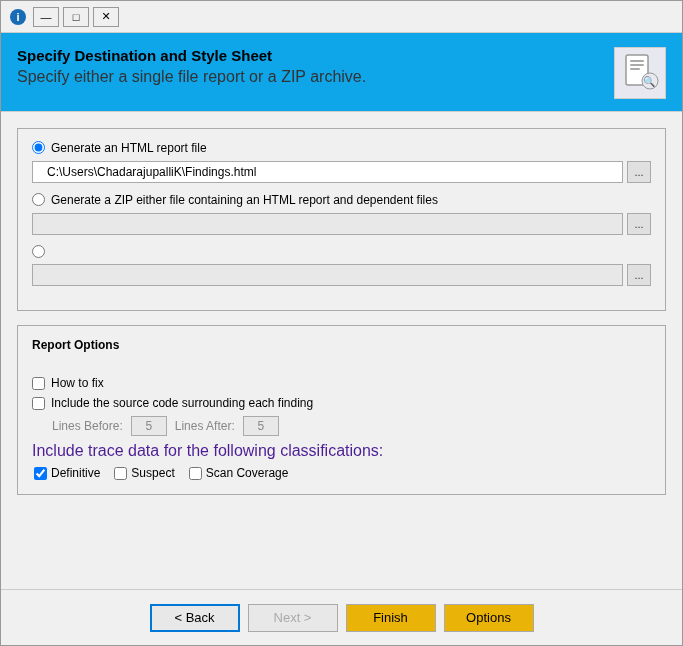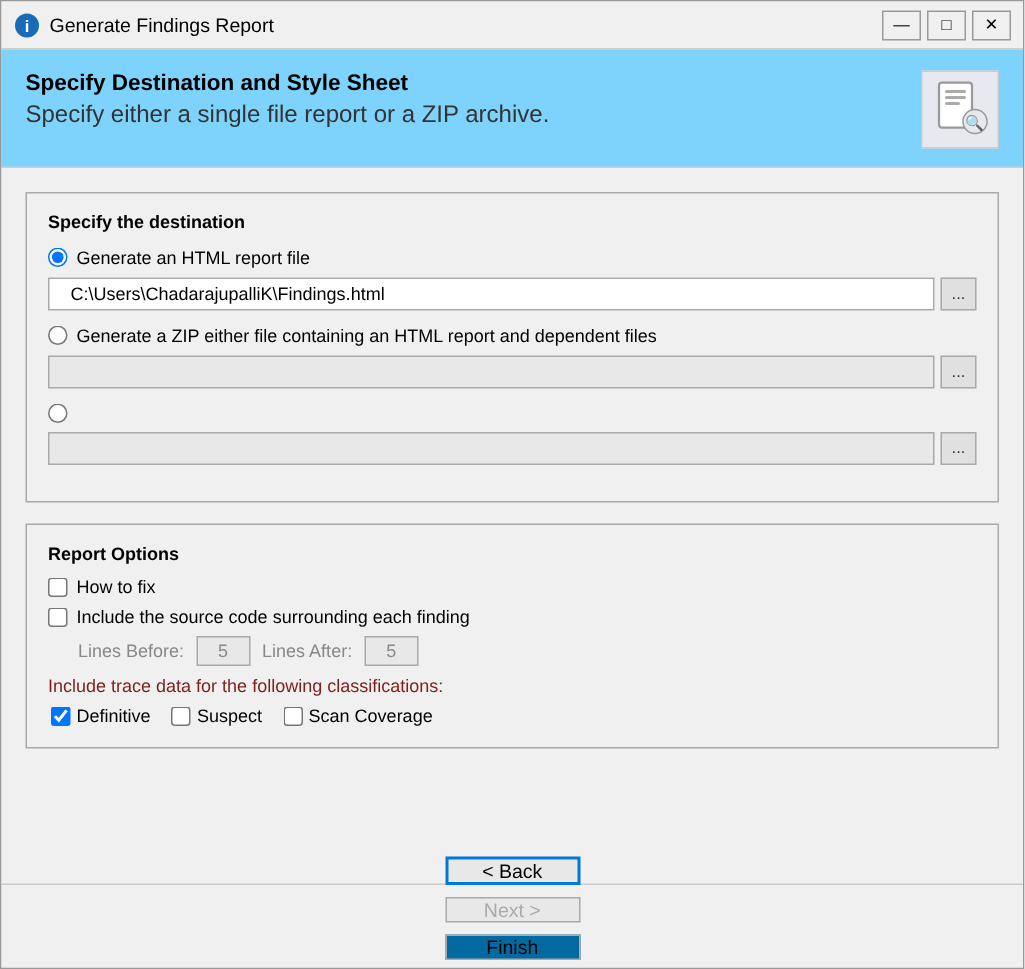--- a/index.html
+++ b/index.html
@@ -250,7 +250,6 @@
         <text x="9" y="13" text-anchor="middle" fill="white" font-size="11" font-weight="bold">i</text>
       </svg>
     </span>
-    <span class="title-bar-text">Generate Findings Report</span>
     <div class="title-bar-controls">
       <button class="title-btn">—</button>
       <button class="title-btn">□</button>

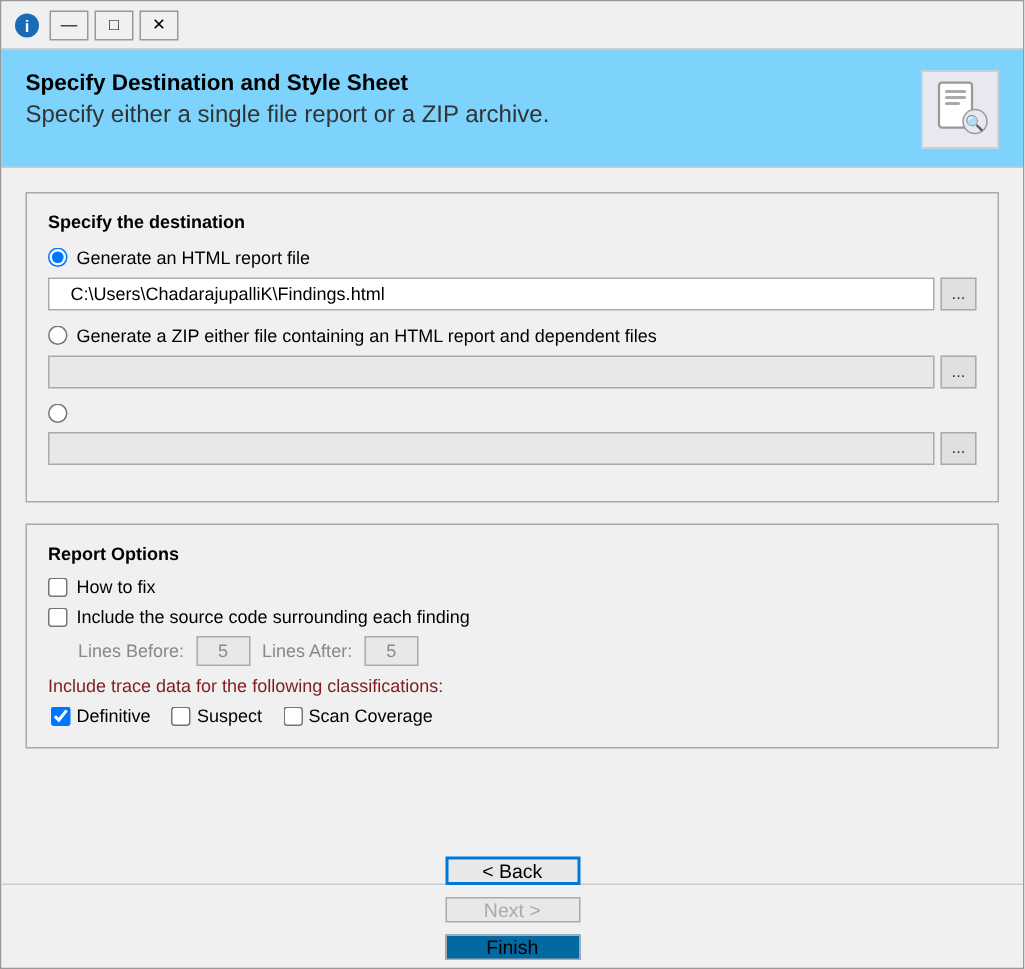--- a/index.html
+++ b/index.html
@@ -56,7 +56,7 @@
       justify-content: center;
     }
     .header-section {
-      background: #7dd3fc;
+      background: #0ea5e9;
       padding: 14px 16px 12px 16px;
       border-bottom: 1px solid #ccc;
       display: flex;

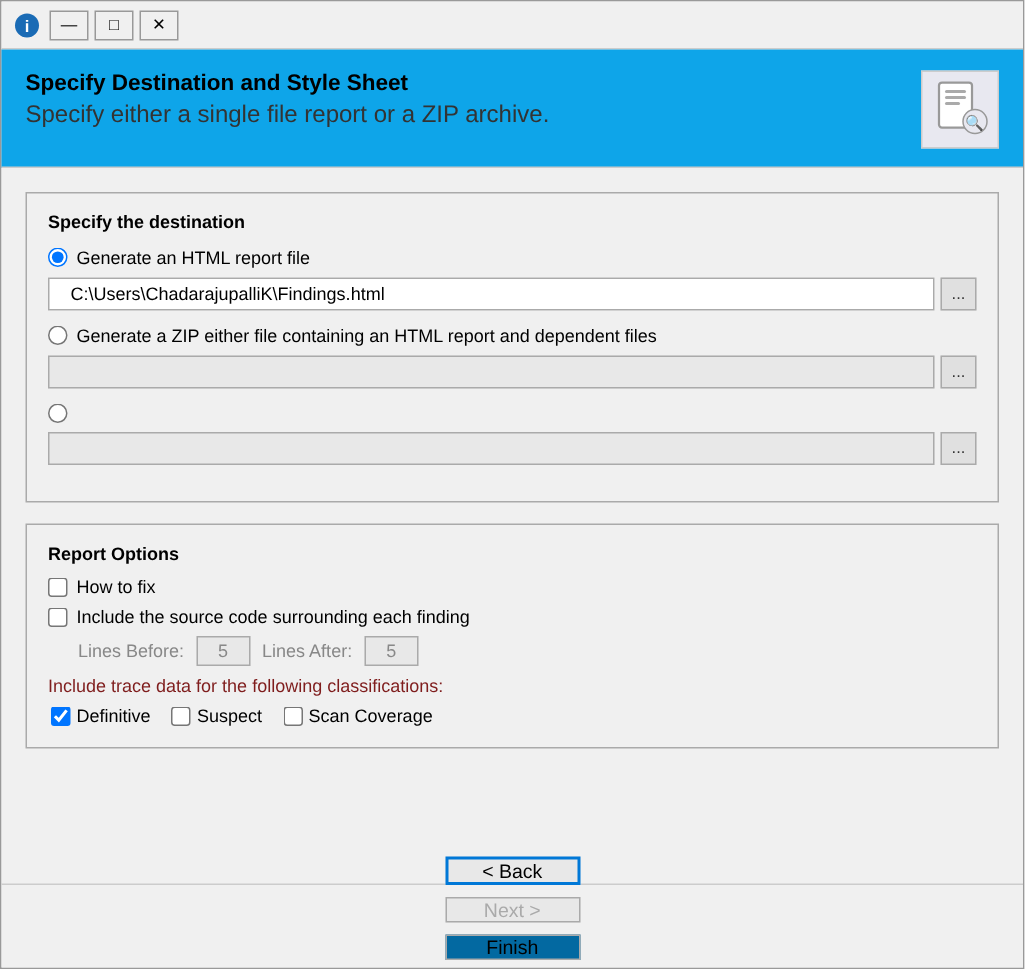--- a/index.html
+++ b/index.html
@@ -277,7 +277,6 @@
   <div class="content">
 
     <div class="group-box">
-      <div class="group-label">Specify the destination</div>
 
       <div class="radio-row">
         <input type="radio" name="dest" id="opt1" checked="" style="">

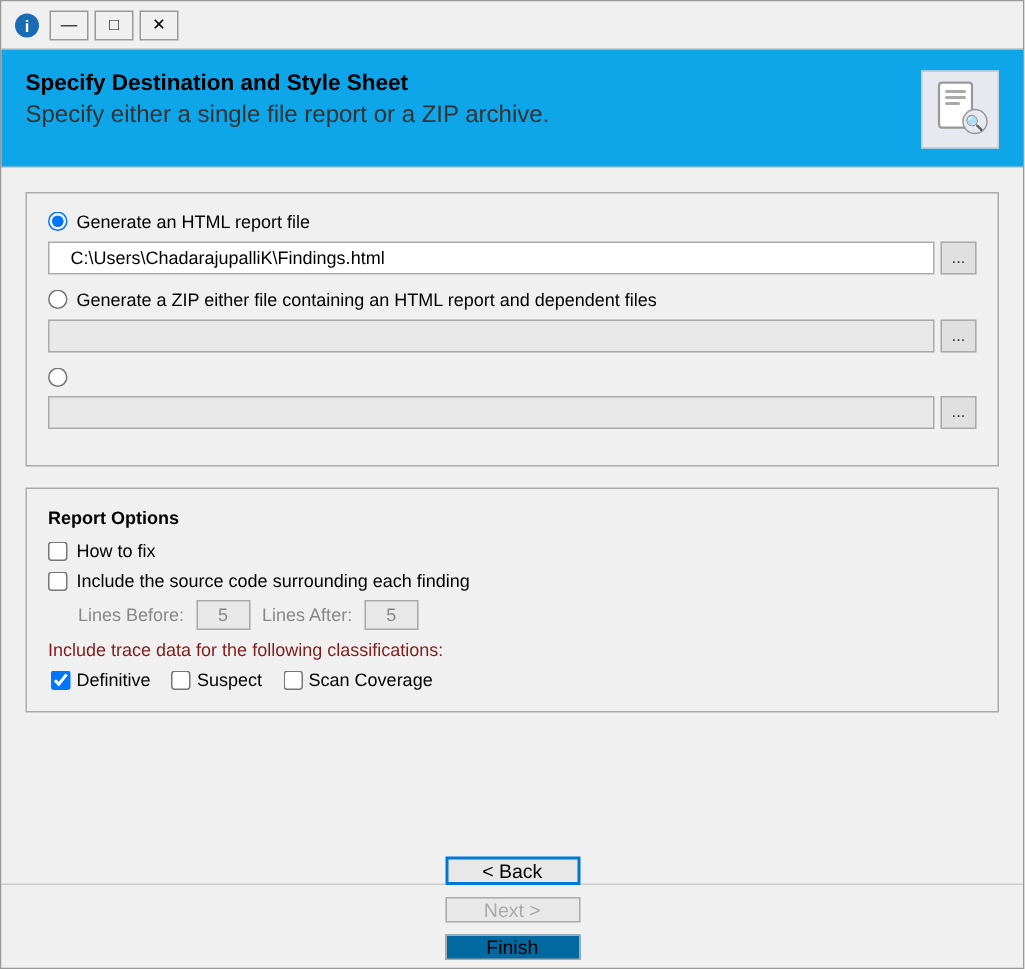--- a/index.html
+++ b/index.html
@@ -149,7 +149,7 @@
       font-size: 12px;
       font-weight: bold;
       color: #000;
-      margin-bottom: 8px;
+      margin-bottom: 24px;
     }
     .checkbox-row {
       display: flex;

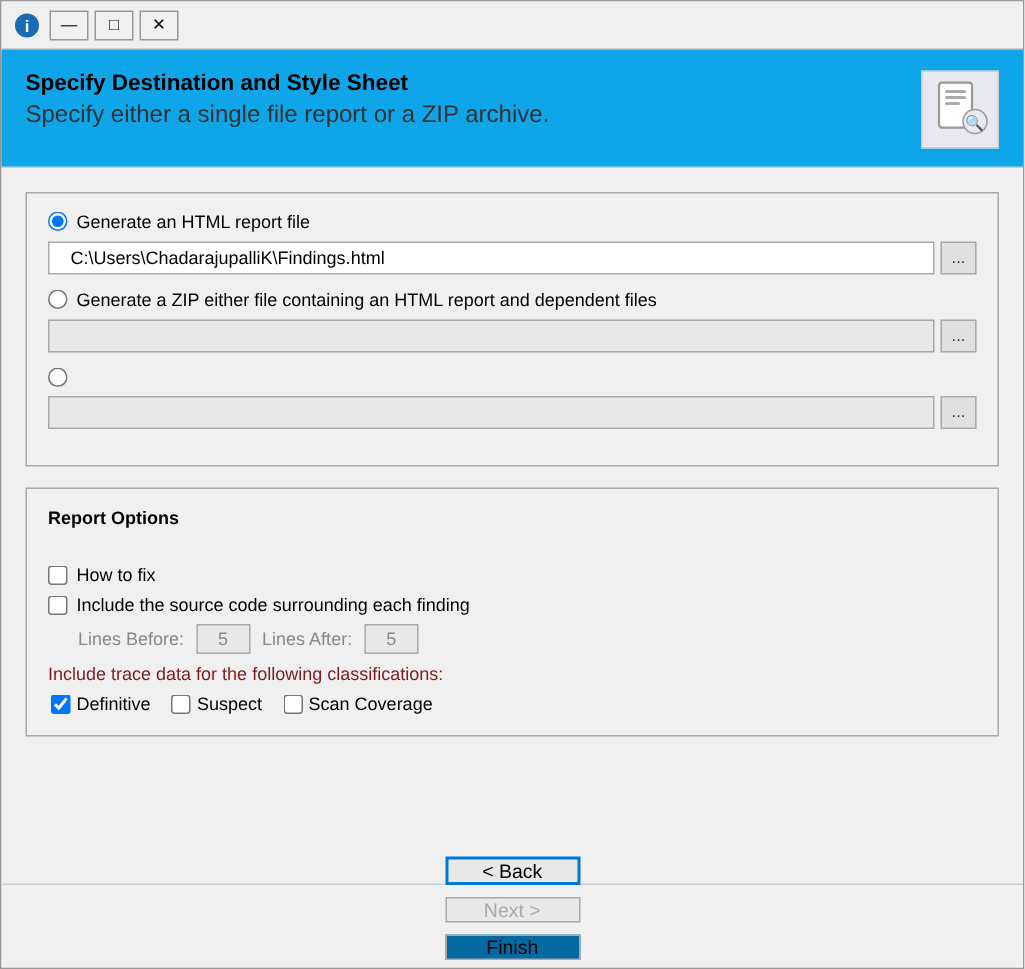--- a/index.html
+++ b/index.html
@@ -183,8 +183,8 @@
       color: #888;
     }
     .classifications-label {
-      font-size: 12px;
-      color: #7f1d1d;
+      font-size: 16px;
+      color: #4c1d95;
       margin-bottom: 6px;
     }
     .class-row {

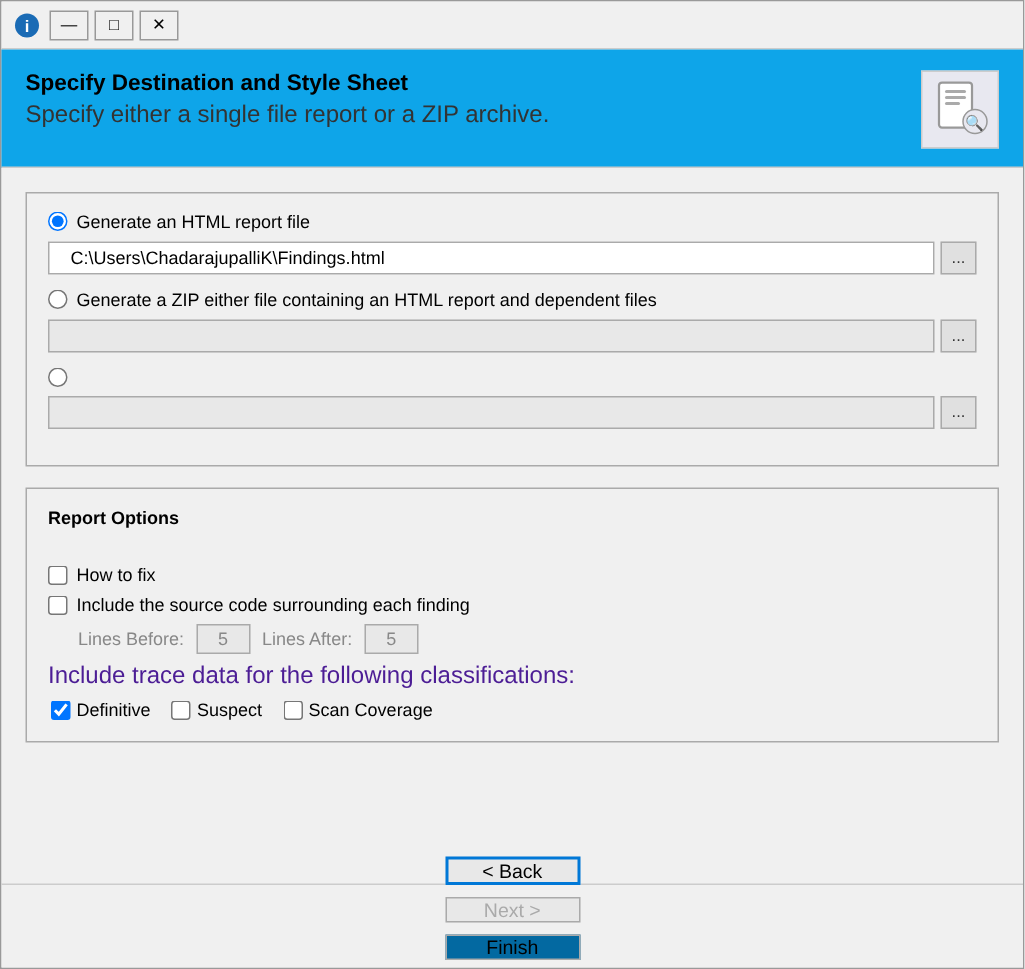--- a/index.html
+++ b/index.html
@@ -211,7 +211,6 @@
       gap: 8px;
       height: 56px;
       align-items: center;
-      flex-direction: column;
     }
     .footer-btn {
       height: 28px;

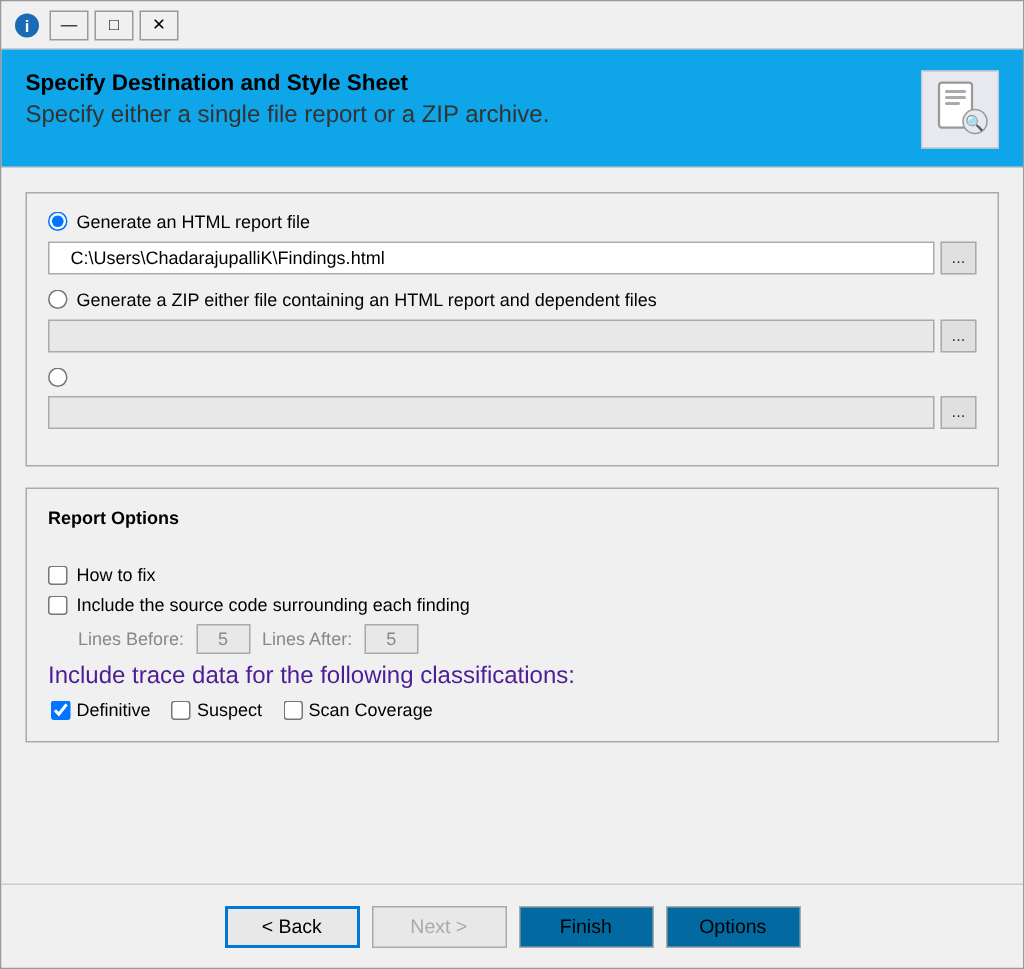--- a/index.html
+++ b/index.html
@@ -219,7 +219,7 @@
       font-size: 13px;
       cursor: pointer;
       border: 1px solid #aaa;
-      background: #0369a1;
+      background: #eab308;
       color: #000;
       display: flex;
       align-items: center;

